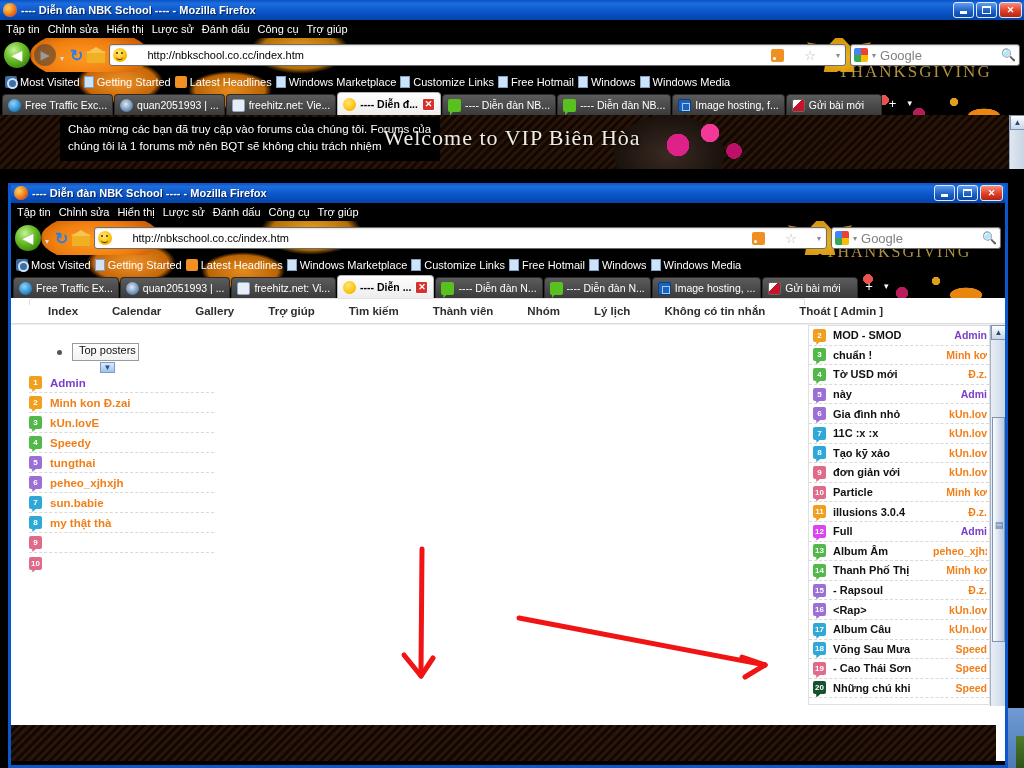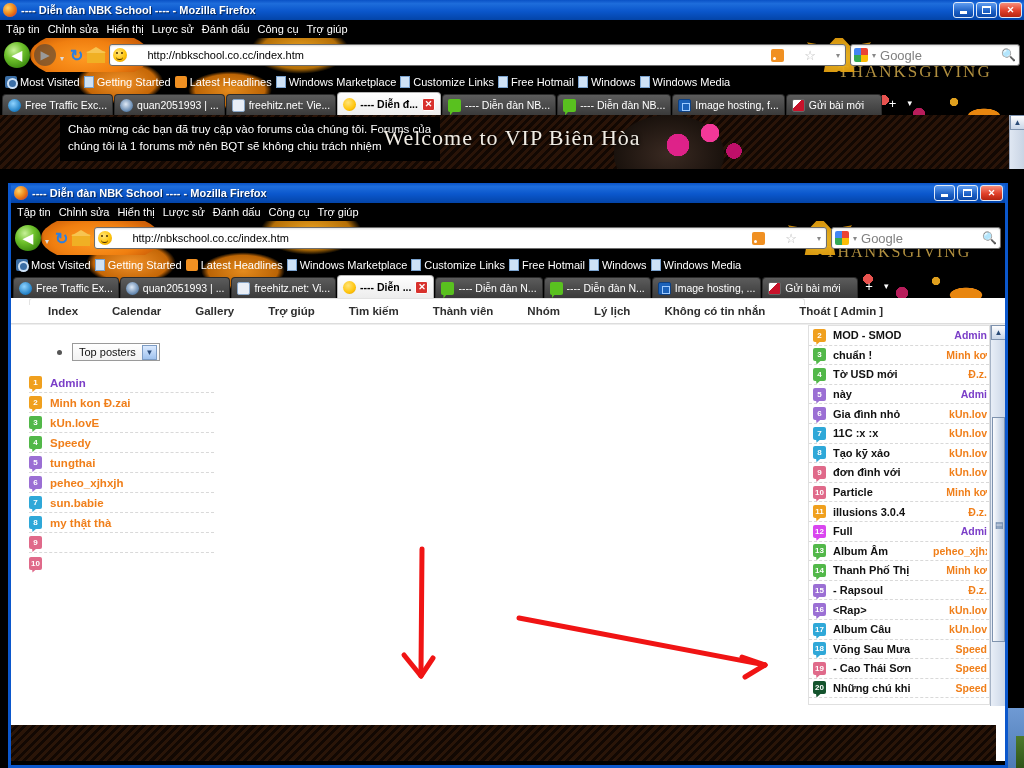--- a/index.html
+++ b/index.html
@@ -293,7 +293,7 @@
   .topposters-row .bullet { width:5px;height:5px;background:#555;border-radius:50%;margin-left:16px; }
   .selbox {
     height:18px;border:1px solid #9a9a9a;background:linear-gradient(to bottom,#fff,#f2f2f2);
-    display:flex;align-items:center;padding:0 2px 0 6px;gap:6px;font-size:11px;color:#111;
+    display:flex;align-items:center;padding:0 2px 0 6px;gap:6px;font-size:11px;color:#111;flex-direction:column;
   }
   .selbox .arrow {
     width:15px;height:15px;background:linear-gradient(to bottom,#dbeaff,#9fc2ee);

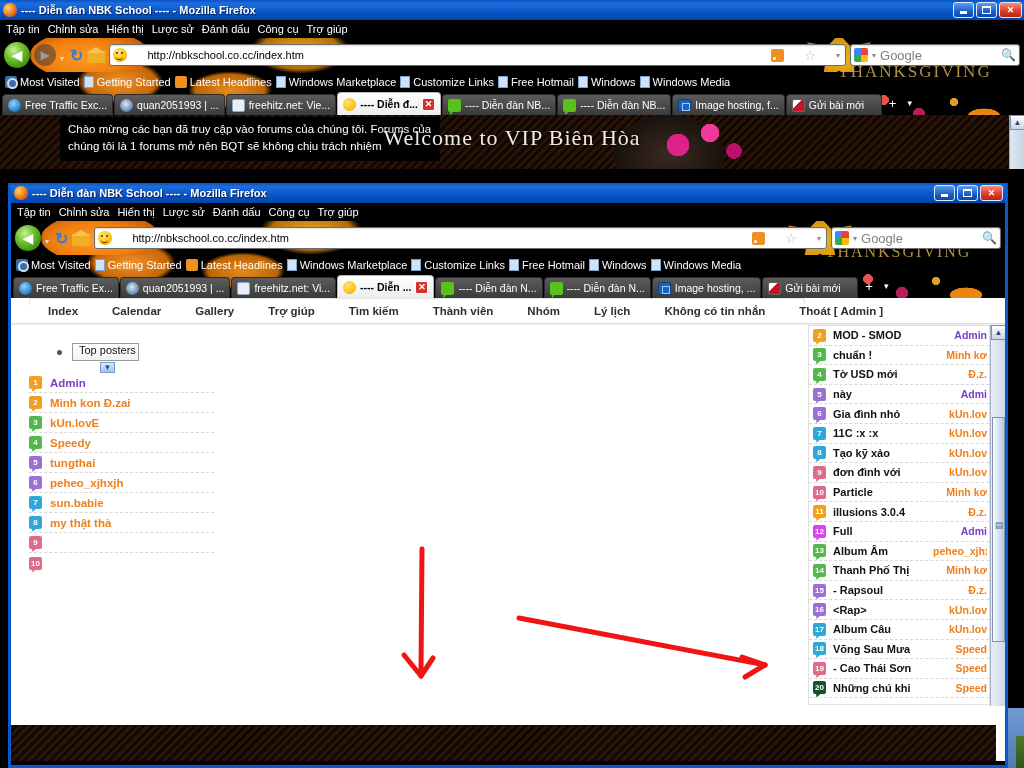--- a/index.html
+++ b/index.html
@@ -747,7 +747,7 @@
         </div>
       <div class="rprow">
           <span class="num" style="background: rgb(224, 106, 138);">9</span>
-          <span class="ttl">đơn đình với</span>
+          <span class="ttl">đơn giản với</span>
           <span class="aut" style="color: rgb(240, 127, 26);">kUn.lov</span>
         </div>
       <div class="rprow">

